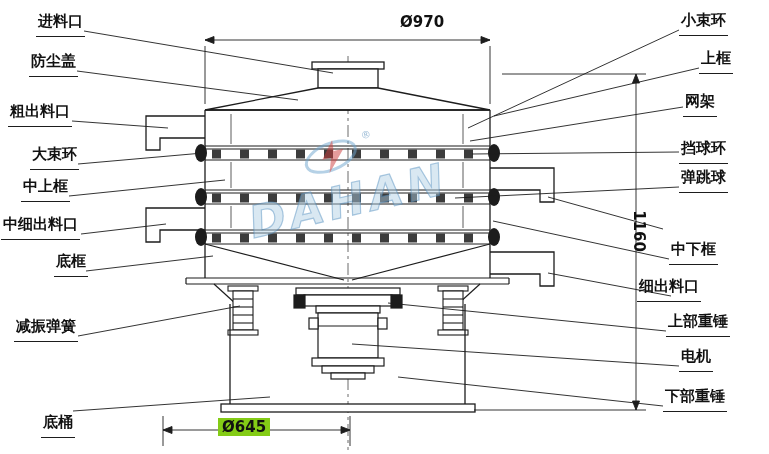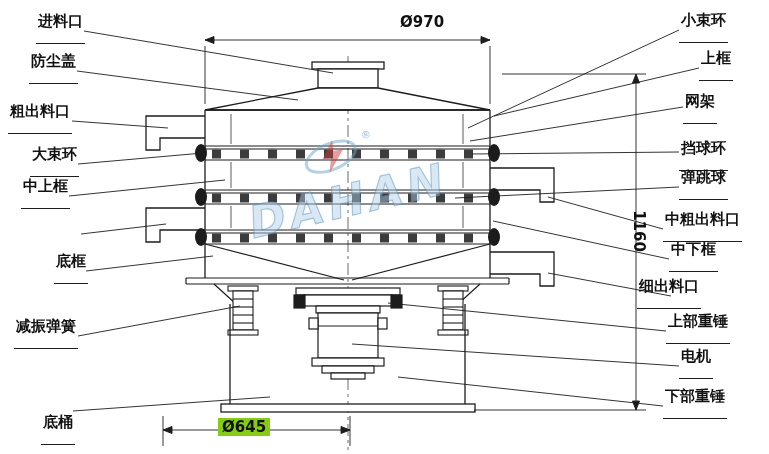--- a/index.html
+++ b/index.html
@@ -11,7 +11,7 @@
   .lbl{
     position:absolute;font-size:15px;font-weight:600;color:#111;
     line-height:1.15;white-space:nowrap;border-bottom:1.3px solid #1d1d1d;
-    padding:0 2px 13px 2px;background:transparent;
+    padding:0 2px 6px 2px;background:transparent;
   }
   .dim{
     position:absolute;font-size:15px;font-weight:600;color:#111;white-space:nowrap;

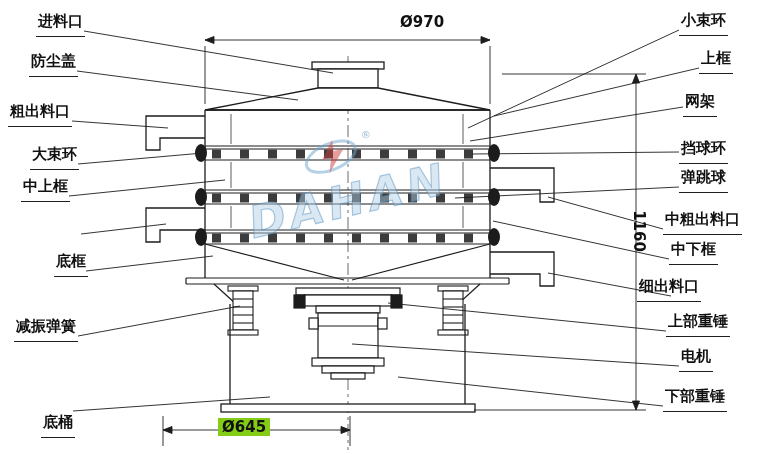--- a/index.html
+++ b/index.html
@@ -223,6 +223,7 @@
   <div class="lbl" style="left:8px;top:103px">粗出料口</div>
   <div class="lbl" style="left:30px;top:146px">大束环</div>
   <div class="lbl" style="left:21px;top:178px">中上框</div>
+  <div class="lbl" style="left:1px;top:216px">中细出料口</div>
   <div class="lbl" style="left:54px;top:253px">底框</div>
   <div class="lbl" style="left:14px;top:318px">减振弹簧</div>
   <div class="lbl" style="left:41px;top:414px">底桶</div>

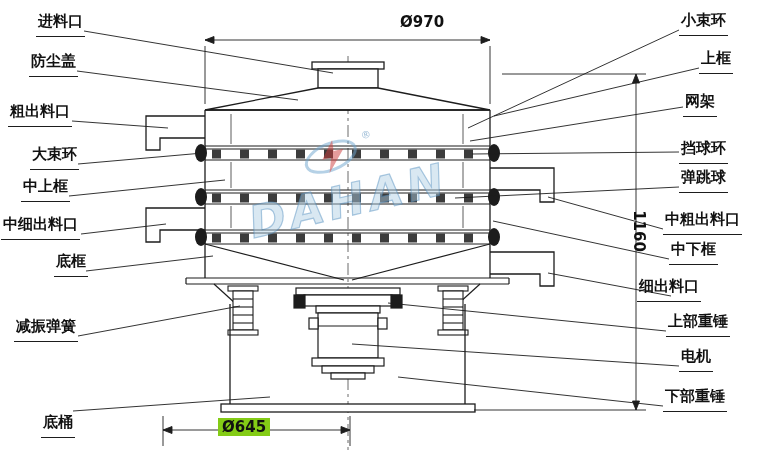--- a/index.html
+++ b/index.html
@@ -233,7 +233,6 @@
   <div class="lbl" style="left:683px;top:93px">网架</div>
   <div class="lbl" style="left:679px;top:140px">挡球环</div>
   <div class="lbl" style="left:679px;top:169px">弹跳球</div>
-  <div class="lbl" style="left:663px;top:211px">中粗出料口</div>
   <div class="lbl" style="left:669px;top:241px">中下框</div>
   <div class="lbl" style="left:637px;top:278px">细出料口</div>
   <div class="lbl" style="left:666px;top:313px">上部重锤</div>

